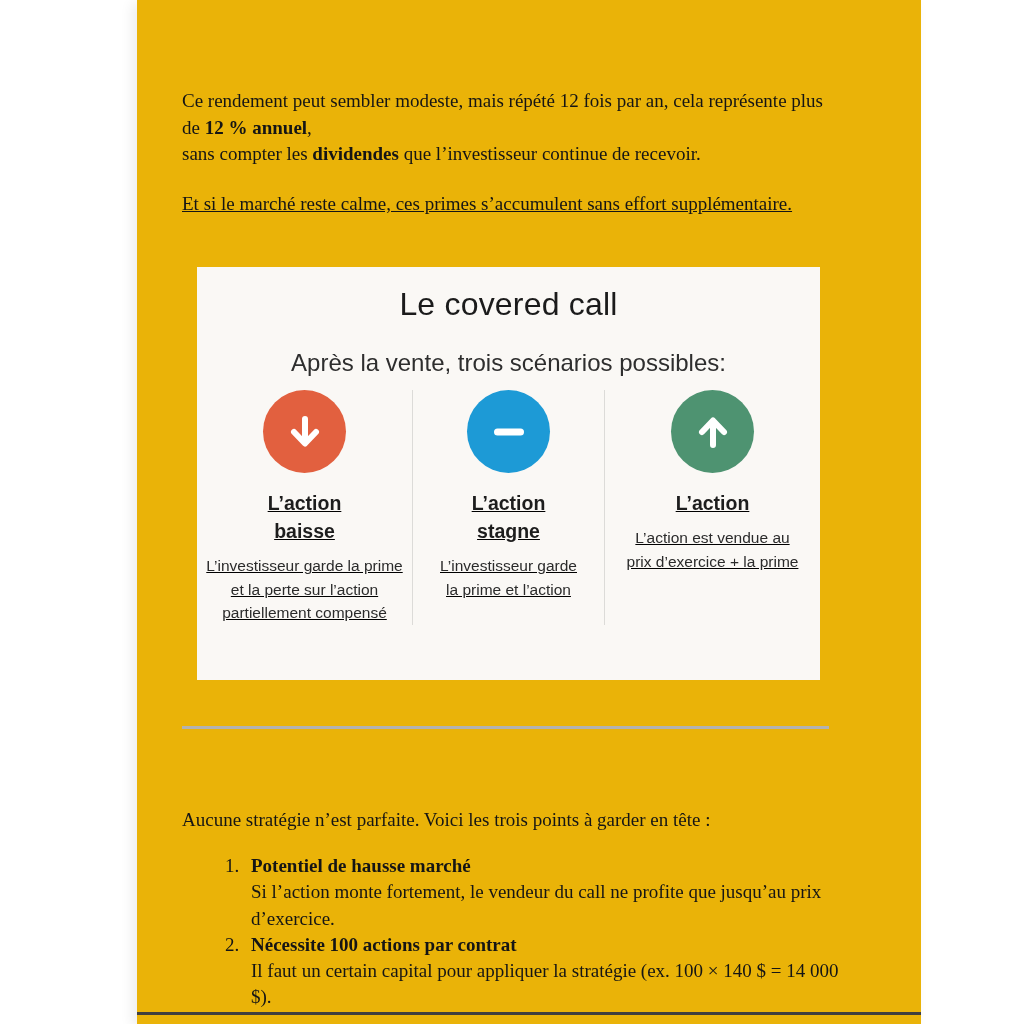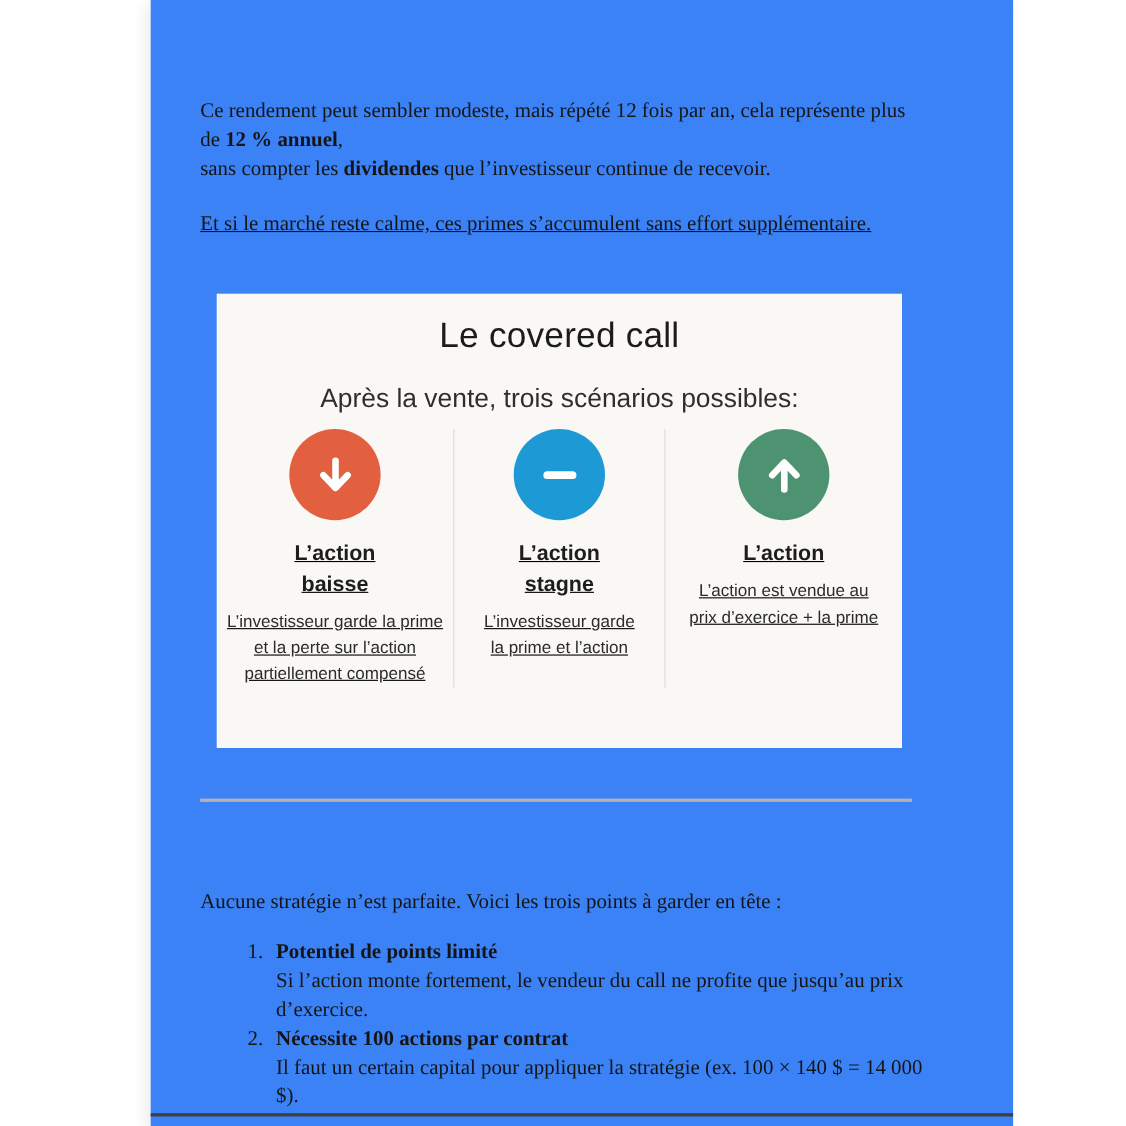--- a/index.html
+++ b/index.html
@@ -7,7 +7,7 @@
   .viewport { position:relative; width:1024px; height:1024px; background:#ffffff;
               font-family:"Liberation Serif", serif; }
   .page { position:absolute; left:137px; top:0; width:784px; height:1024px;
-          background:#3b82f6; box-shadow:-5px 3px 12px rgba(0,0,0,0.07); }
+          background:#eab308; box-shadow:-5px 3px 12px rgba(0,0,0,0.07); }
 
   
   .para { position:absolute; left:45px; width:648px;

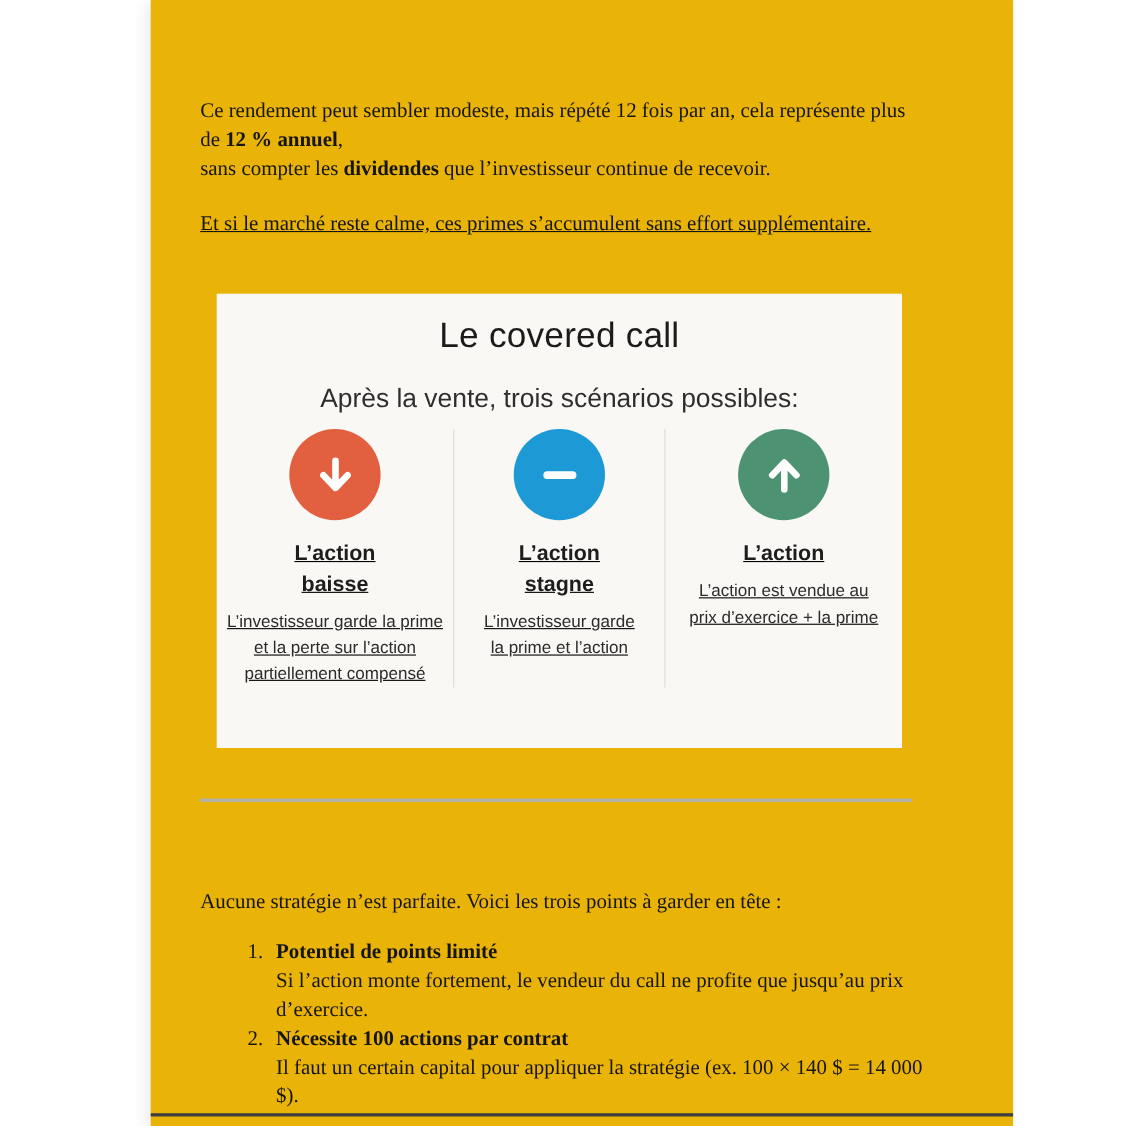--- a/index.html
+++ b/index.html
@@ -128,7 +128,7 @@
       <div class="list-item">
         <div class="num">1.</div>
         <div class="item-text">
-          <div class="item-title">Potentiel de points limité</div>
+          <div class="item-title">Potentiel de hausse marché</div>
           <div class="item-body">Si l’action monte fortement, le vendeur du call ne profite que jusqu’au prix d’exercice.</div>
         </div>
       </div>

